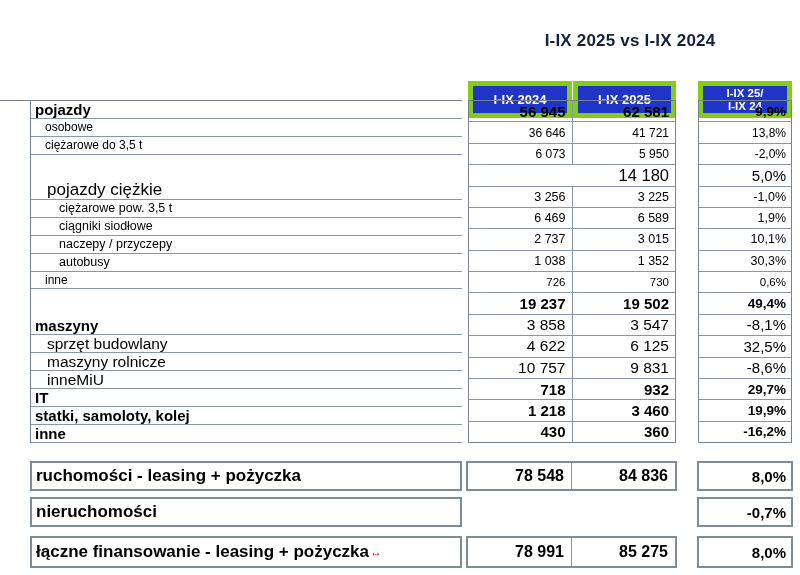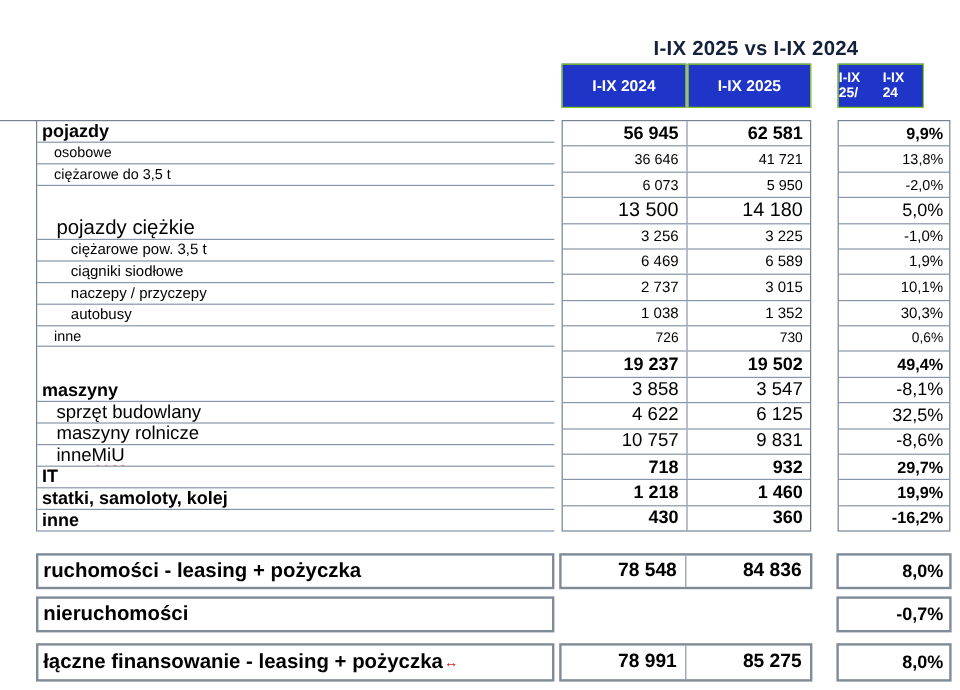--- a/index.html
+++ b/index.html
@@ -19,9 +19,9 @@
          font-weight:bold;font-size:17px;color:var(--title-color);letter-spacing:0.2px;}
 
   
-  .hdr{position:absolute;top:53px;height:37px;background:var(--header-bg);color:#fff;
+  .hdr{position:absolute;top:81px;height:37px;background:var(--header-bg);color:#fff;
        font-weight:bold;display:flex;align-items:center;justify-content:center;
-       box-sizing:border-box;border:1px solid #84cc16;font-size:13px;}
+       box-sizing:border-box;border:5px solid #84cc16;font-size:13px;}
   .hdr-2024{left:468px;width:104px;}
   .hdr-2025{left:573px;width:103px;}
   .hdr-ratio{left:698px;width:72px;flex-direction:row;font-size:11.5px;line-height:13px;}

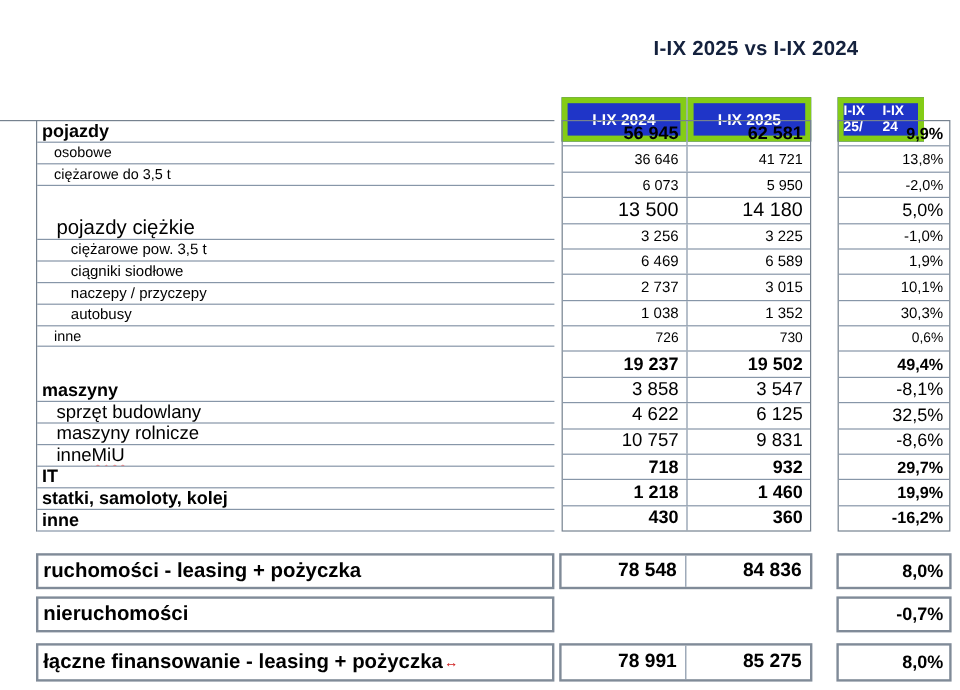--- a/index.html
+++ b/index.html
@@ -24,7 +24,7 @@
        box-sizing:border-box;border:5px solid #84cc16;font-size:13px;}
   .hdr-2024{left:468px;width:104px;}
   .hdr-2025{left:573px;width:103px;}
-  .hdr-ratio{left:698px;width:72px;flex-direction:row;font-size:11.5px;line-height:13px;}
+  .hdr-ratio{left:698px;width:94px;flex-direction:column;font-size:11.5px;line-height:13px;}
 
   .stub{position:absolute;left:0;top:100px;width:31px;height:1px;background:var(--line-dark);}
 

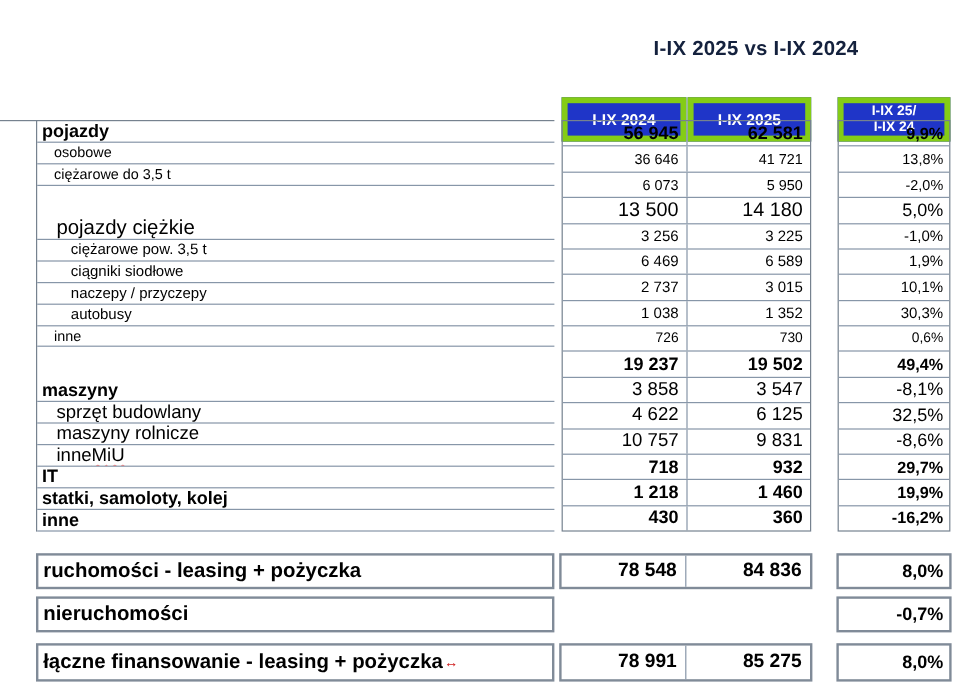--- a/index.html
+++ b/index.html
@@ -145,7 +145,6 @@
         <div class="vcell">5 950</div>
       </div>
       <div class="vrow r-big">
-        <div class="vcell c1">13 500</div>
         <div class="vcell">14 180</div>
       </div>
       <div class="vrow r-s13">

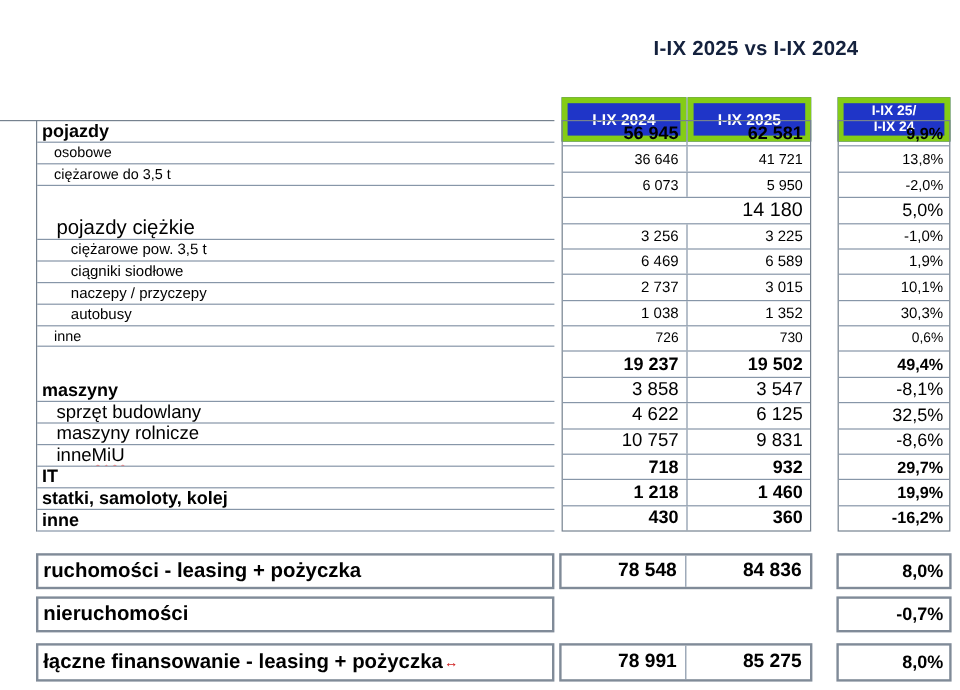--- a/index.html
+++ b/index.html
@@ -189,7 +189,7 @@
       </div>
       <div class="vrow r-h1">
         <div class="vcell c1">1 218</div>
-        <div class="vcell">1 460</div>
+        <div class="vcell">3 460</div>
       </div>
       <div class="vrow r-h1">
         <div class="vcell c1">430</div>

